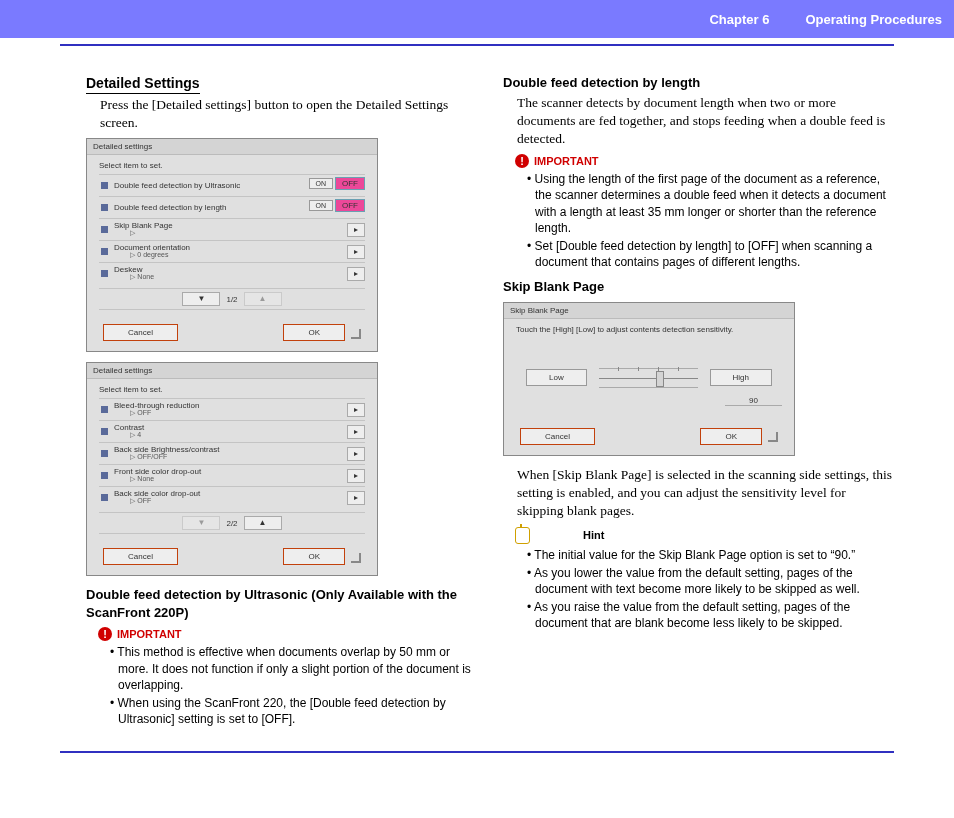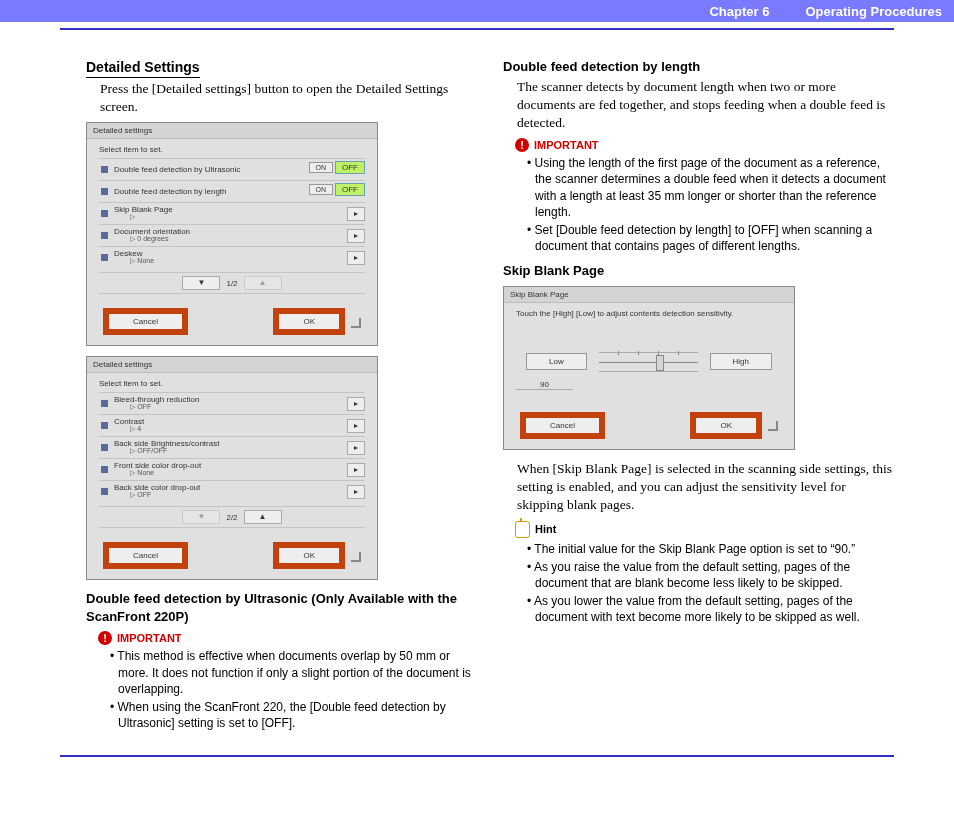--- a/index.html
+++ b/index.html
@@ -4,7 +4,7 @@
 <style>
   body { margin:0; font-family:"Times New Roman",serif; background:#fff; color:#000; width:954px; }
   .page { width:954px; padding:0 0 30px 0; box-sizing:border-box; }
-  .band { height:22px; background:#7a7aff; display:flex; justify-content:flex-end; align-items:center; padding:0 12px; color:#fff; font-family:Arial,sans-serif; font-size:13px; font-weight:bold;gap:12px; }
+  .band { height:38px; background:#7a7aff; display:flex; justify-content:flex-end; align-items:center; padding:0 12px; color:#fff; font-family:Arial,sans-serif; font-size:13px; font-weight:bold;gap:12px; }
   .band .spacer { width:12px; display:inline-block; }
   .rule { height:2px; background:#3030c0; margin:6px 60px 0 60px; }
   .rule.bottom { margin-top:18px; }

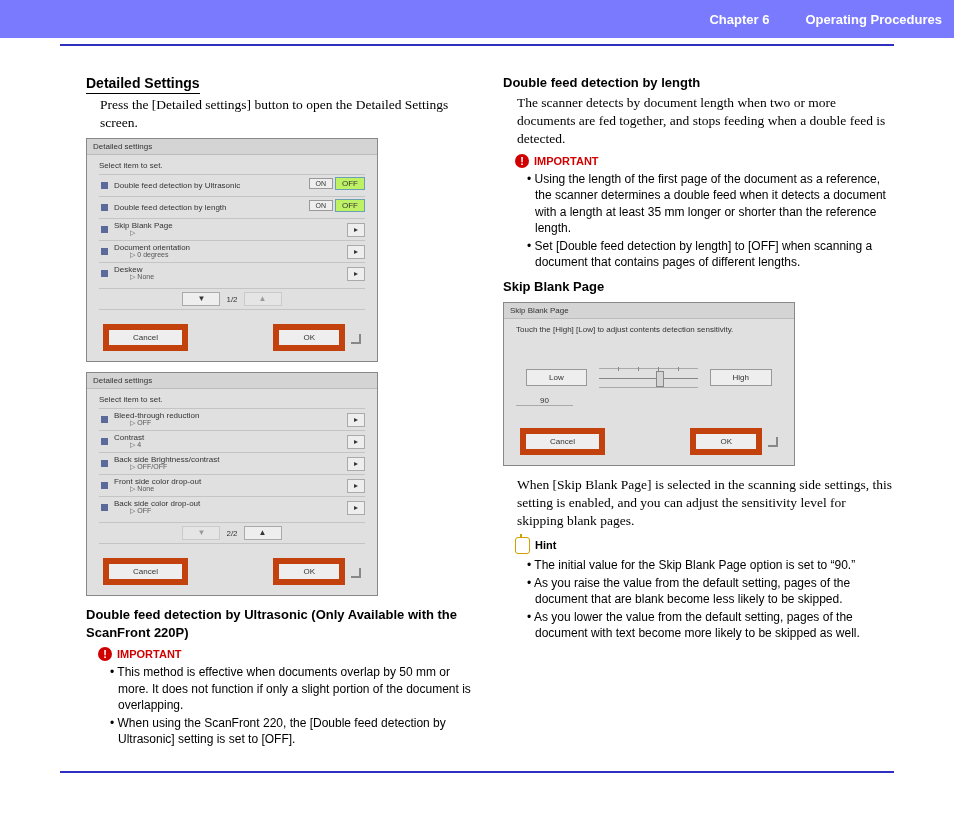--- a/index.html
+++ b/index.html
@@ -34,7 +34,7 @@
   .lab { flex:1; font-size:8px; }
   .sub { font-size:7px; color:#555; padding-left:16px; margin-top:-1px; margin-bottom:1px; }
   .onoff span { display:inline-block; border:1px solid #999; padding:1px 6px; font-size:7px; background:#eee; margin-left:2px; }
-  .onoff .sel { background:#bef264; border-color:#6aa0b2; }
+  .onoff .sel { background:#ec4899; border-color:#6aa0b2; }
   .arrow { border:1px solid #aaa; width:16px; height:12px; background:#eee; font-size:8px; line-height:12px; text-align:center; }
   .btns { display:flex; justify-content:space-between; align-items:center; margin-top:14px; padding:0 4px; }
   .btn { border:6px solid #c2410c; background:#eee; padding:3px 24px; font-size:8px; }

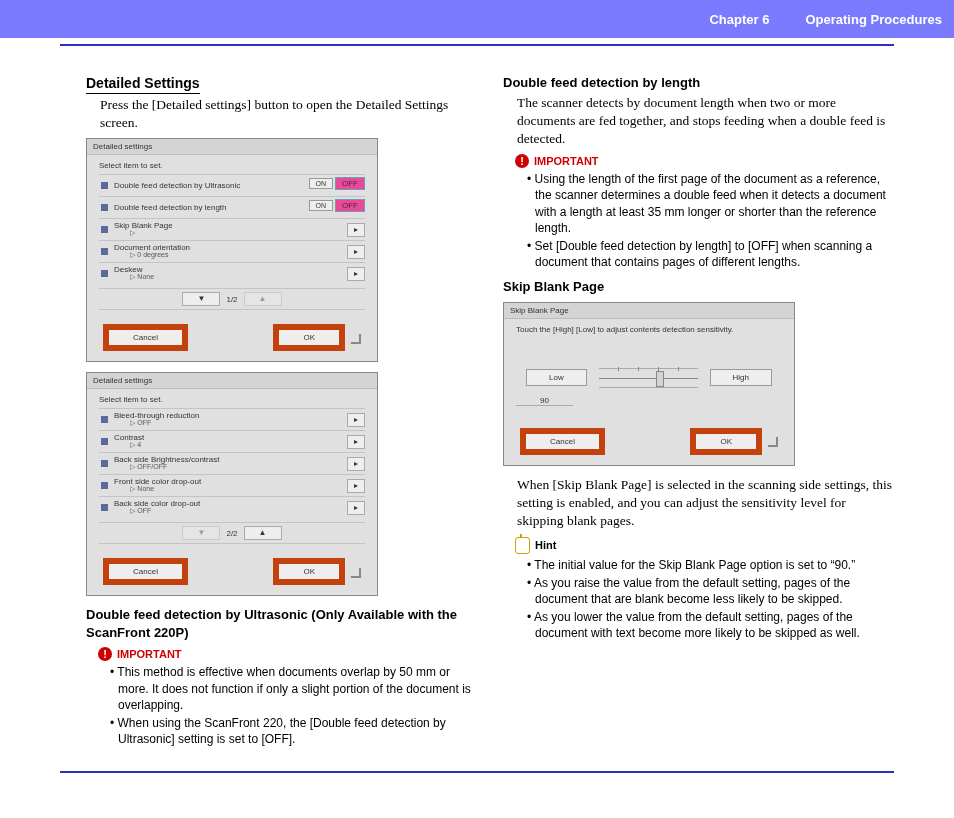--- a/index.html
+++ b/index.html
@@ -37,7 +37,7 @@
   .onoff .sel { background:#ec4899; border-color:#6aa0b2; }
   .arrow { border:1px solid #aaa; width:16px; height:12px; background:#eee; font-size:8px; line-height:12px; text-align:center; }
   .btns { display:flex; justify-content:space-between; align-items:center; margin-top:14px; padding:0 4px; }
-  .btn { border:6px solid #c2410c; background:#eee; padding:3px 24px; font-size:8px; }
+  .btn { border:1px solid #c2410c; background:#eee; padding:3px 24px; font-size:8px; }
   .pager { display:flex; justify-content:center; align-items:center; gap:6px; margin-top:4px; border-top:1px solid #c4c4c4; border-bottom:1px solid #c4c4c4; padding:3px 0; }
   .pbtn { border:1px solid #aaa; width:36px; height:12px; background:#eee; font-size:8px; text-align:center; line-height:12px; }
   .slider { display:flex; align-items:center; justify-content:center; margin:34px 10px 4px 10px; }

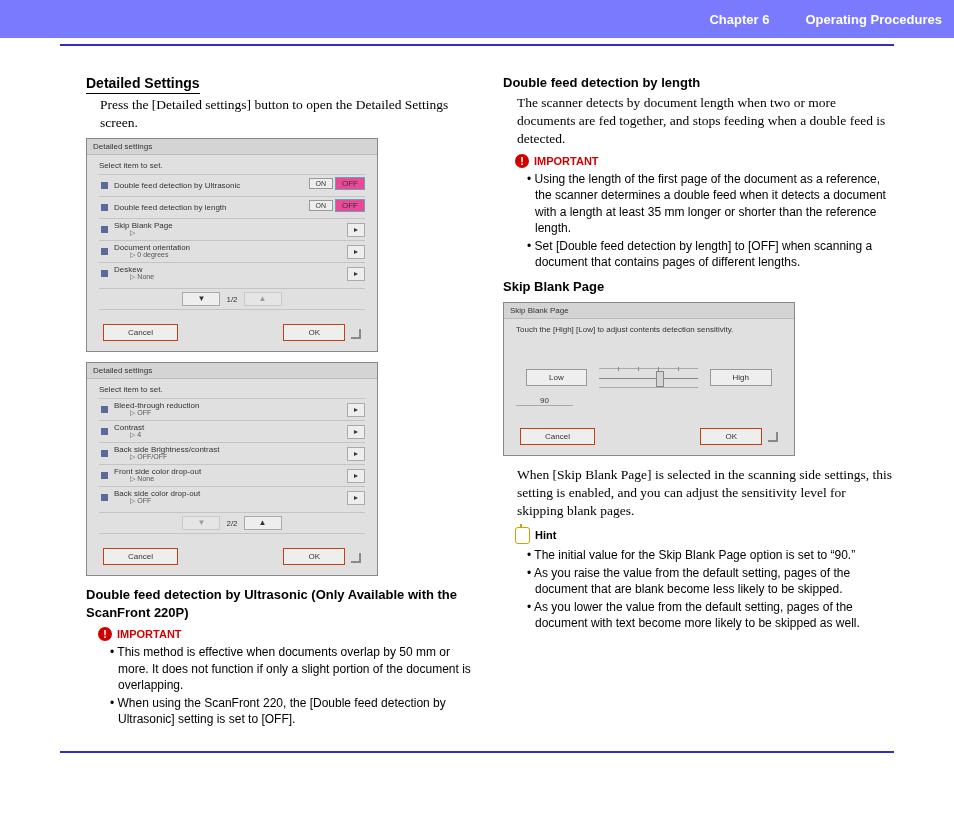--- a/index.html
+++ b/index.html
@@ -46,7 +46,7 @@
   .track::before { content:""; position:absolute; top:50%; left:0; right:0; border-top:1px solid #888; }
   .knob { position:absolute; left:58%; top:2px; width:6px; height:14px; background:#d4d4d4; border:1px solid #888; }
   .tick { position:absolute; top:-2px; width:1px; height:4px; background:#888; }
-  .valrow { text-align:left; font-size:8px; margin-top:8px; }
+  .valrow { text-align:right; font-size:8px; margin-top:8px; }
   .pagenum { text-align:center; font:14px "Times New Roman"; margin-top:8px; }
   .corner { display:inline-block; width:12px; height:12px; position:relative; margin-left:4px; }
   .corner::before { content:""; position:absolute; right:0; bottom:0; width:10px; height:2px; background:#888; }

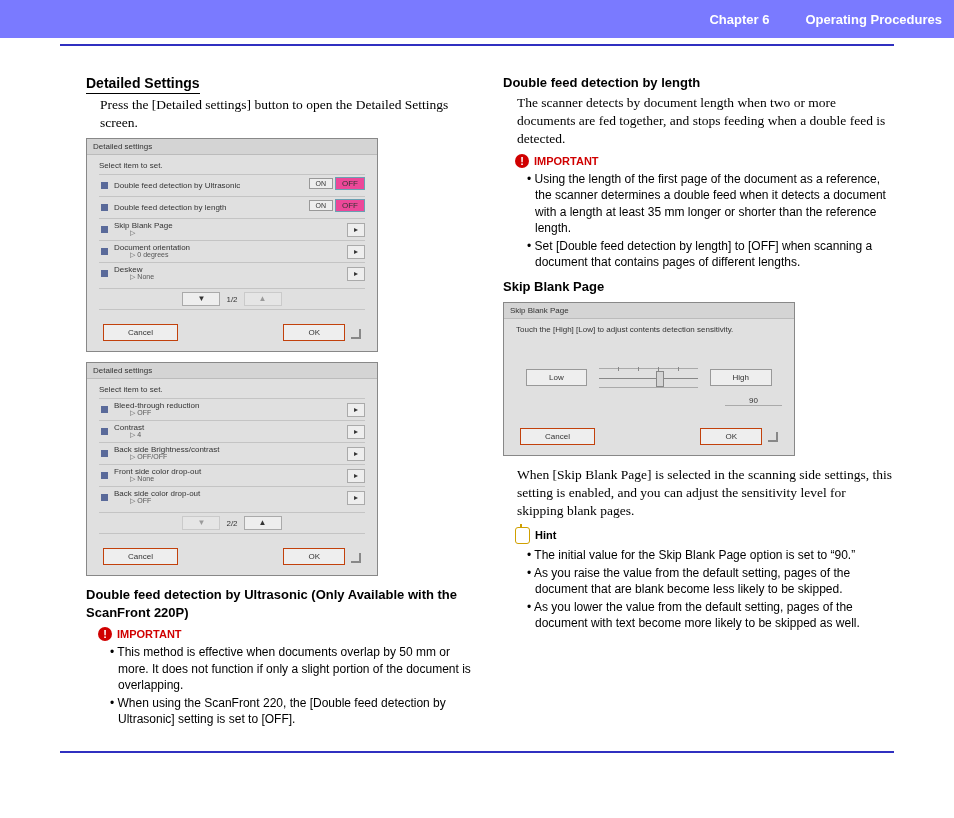--- a/index.html
+++ b/index.html
@@ -20,7 +20,7 @@
   .hint-row { display:flex; align-items:center; gap:5px; margin:6px 0 3px -2px; }
   .hint-icon { width:13px; height:15px; border:1.5px solid #d0a000; border-radius:3px; position:relative; }
   .hint-icon::before { content:""; position:absolute; top:-4px; left:4px; width:2px; height:4px; background:#d0a000; }
-  .hint-text { font:bold 11px Arial; color:#000; }
+  .hint-text { font:bold 11px Arial; color:#000;margin-left:48px; }
   ul.note { font-family:Arial,sans-serif; font-size:12px; margin:0 0 6px 0; padding-left:10px; list-style:none; }
   ul.note li { text-indent:-8px; padding-left:8px; margin-bottom:2px; }
   ul.note li::before { content:"• "; }

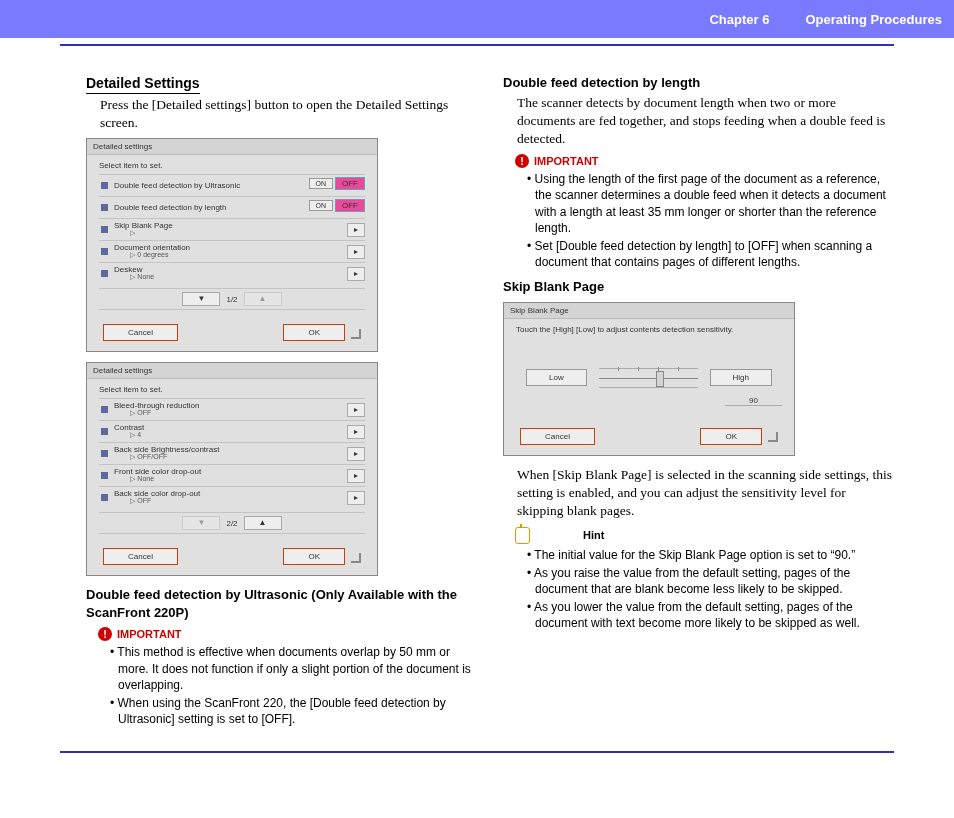--- a/index.html
+++ b/index.html
@@ -216,8 +216,8 @@
       </div>
       <ul class="note">
         <li>The initial value for the Skip Blank Page option is set to “90.”</li>
+        <li>As you lower the value from the default setting, pages of the document with text become more likely to be skipped as well.</li>
         <li>As you raise the value from the default setting, pages of the document that are blank become less likely to be skipped.</li>
-        <li>As you lower the value from the default setting, pages of the document with text become more likely to be skipped as well.</li>
       </ul>
     </div>
   </div>

